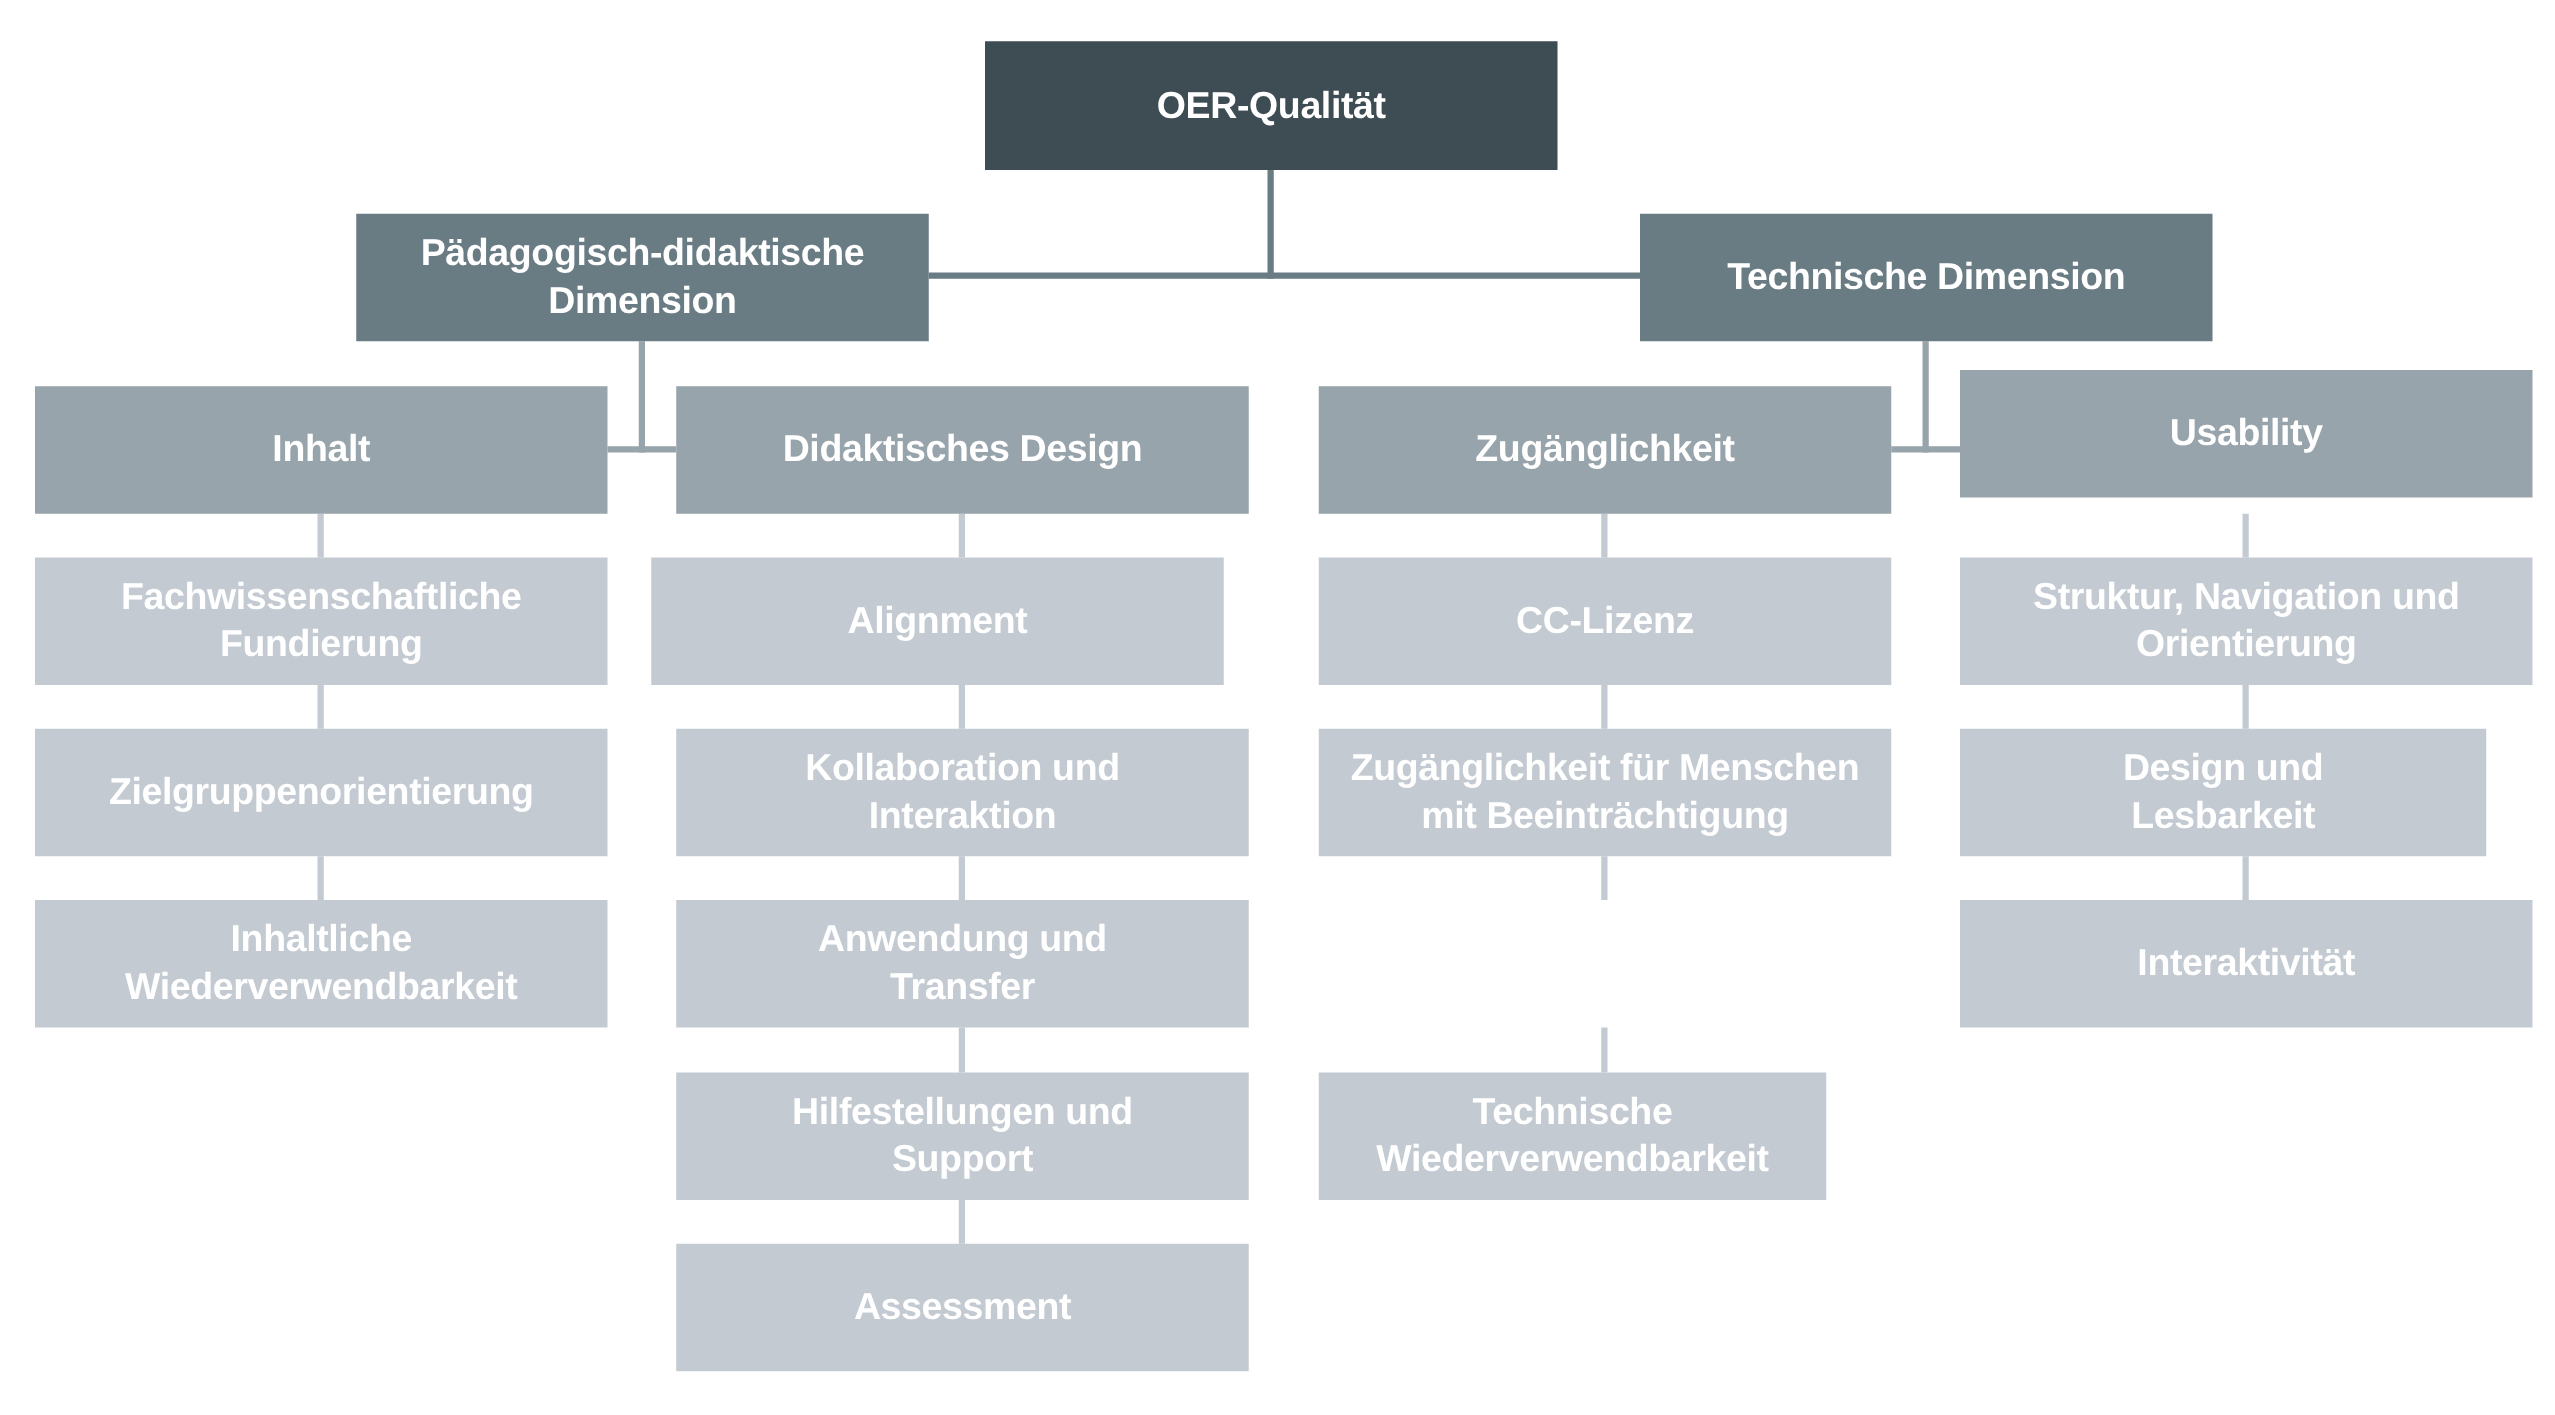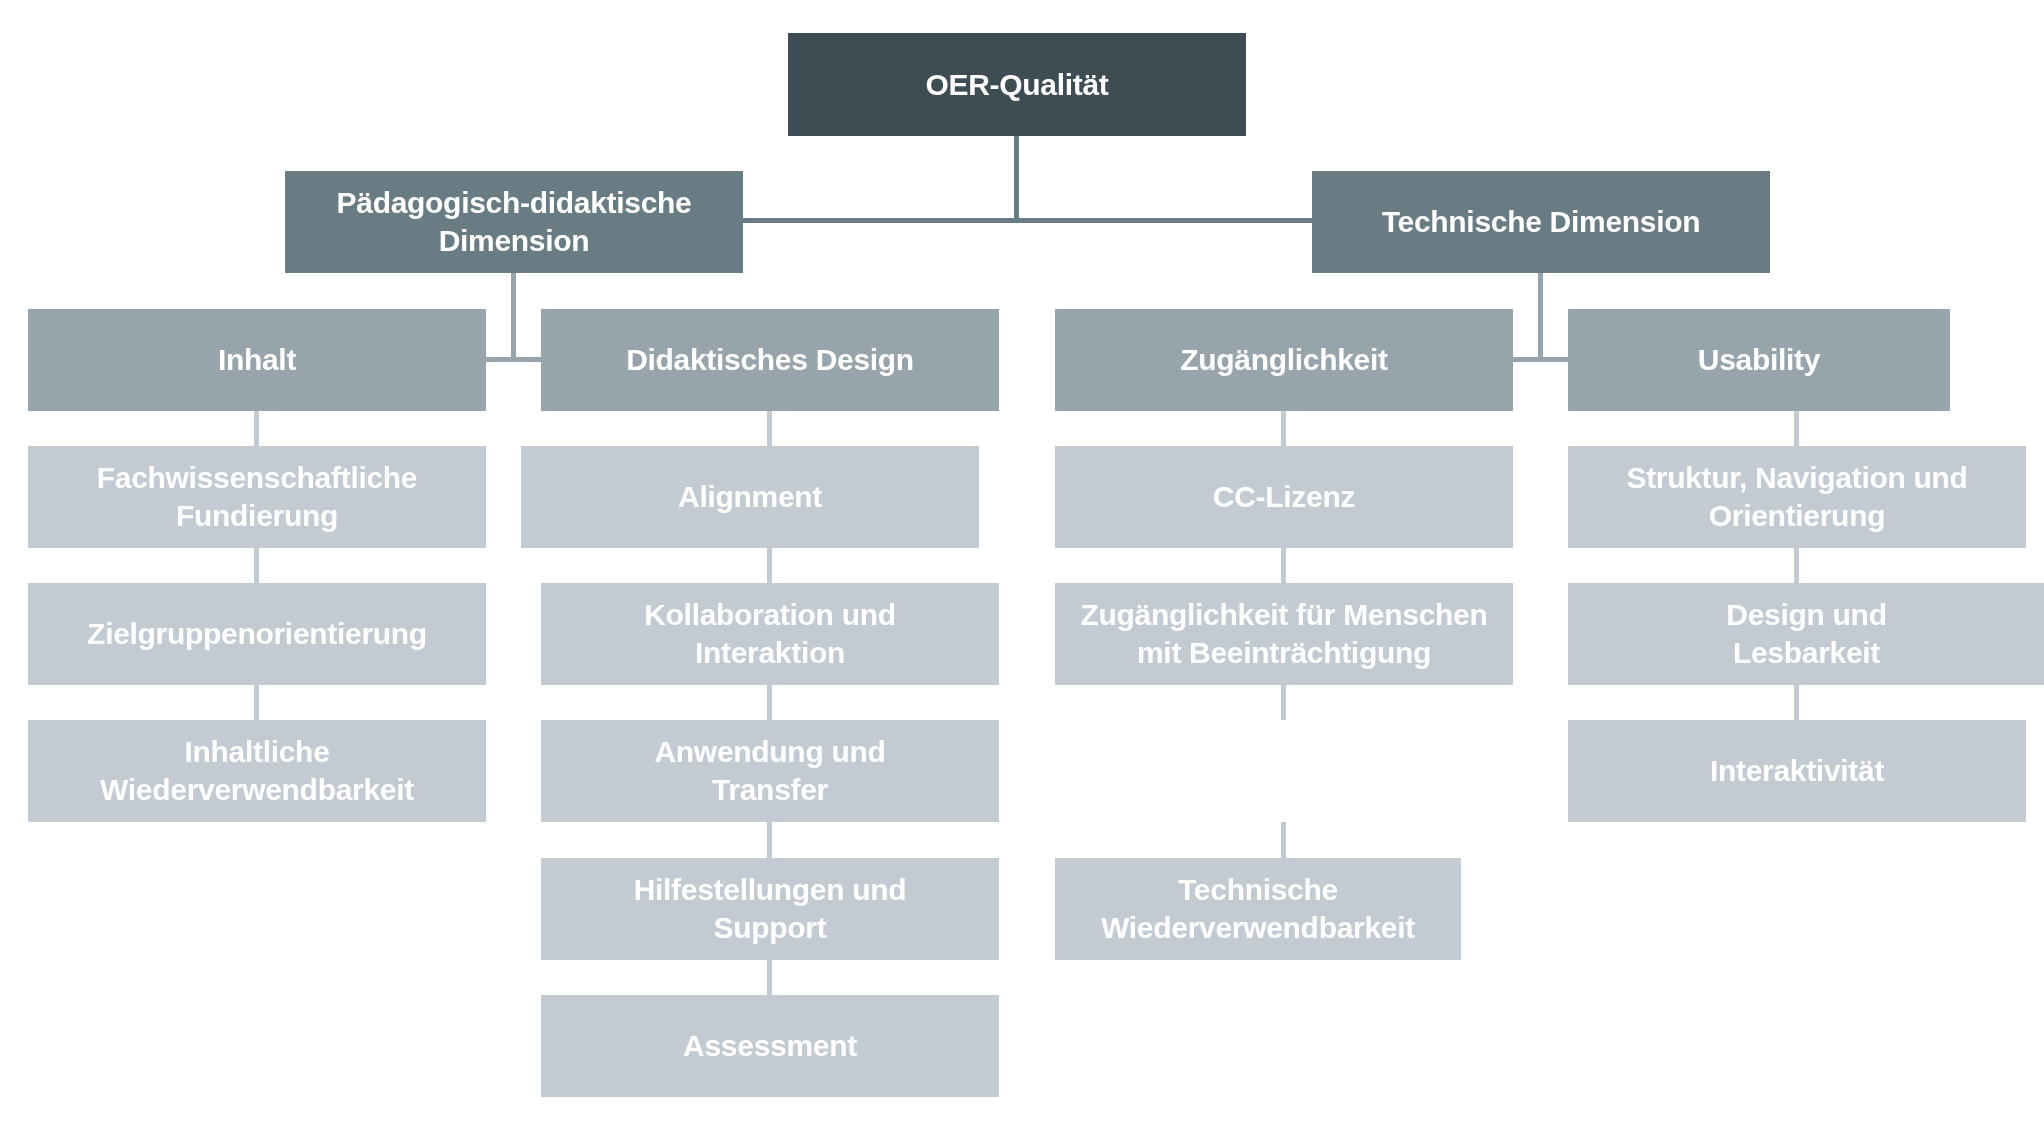--- a/index.html
+++ b/index.html
@@ -97,7 +97,7 @@
   <div class="box lvl-cat" style="left:1055px;top:309px;width:458px;height:102px;">
     <span>Zugänglichkeit</span>
   </div>
-  <div class="box lvl-cat" style="left:1568px;top:309px;width:382px;height:102px;align-items:center;">
+  <div class="box lvl-cat" style="left:1568px;top:296px;width:458px;height:102px;align-items:center;">
     <span>Usability</span>
   </div>
 

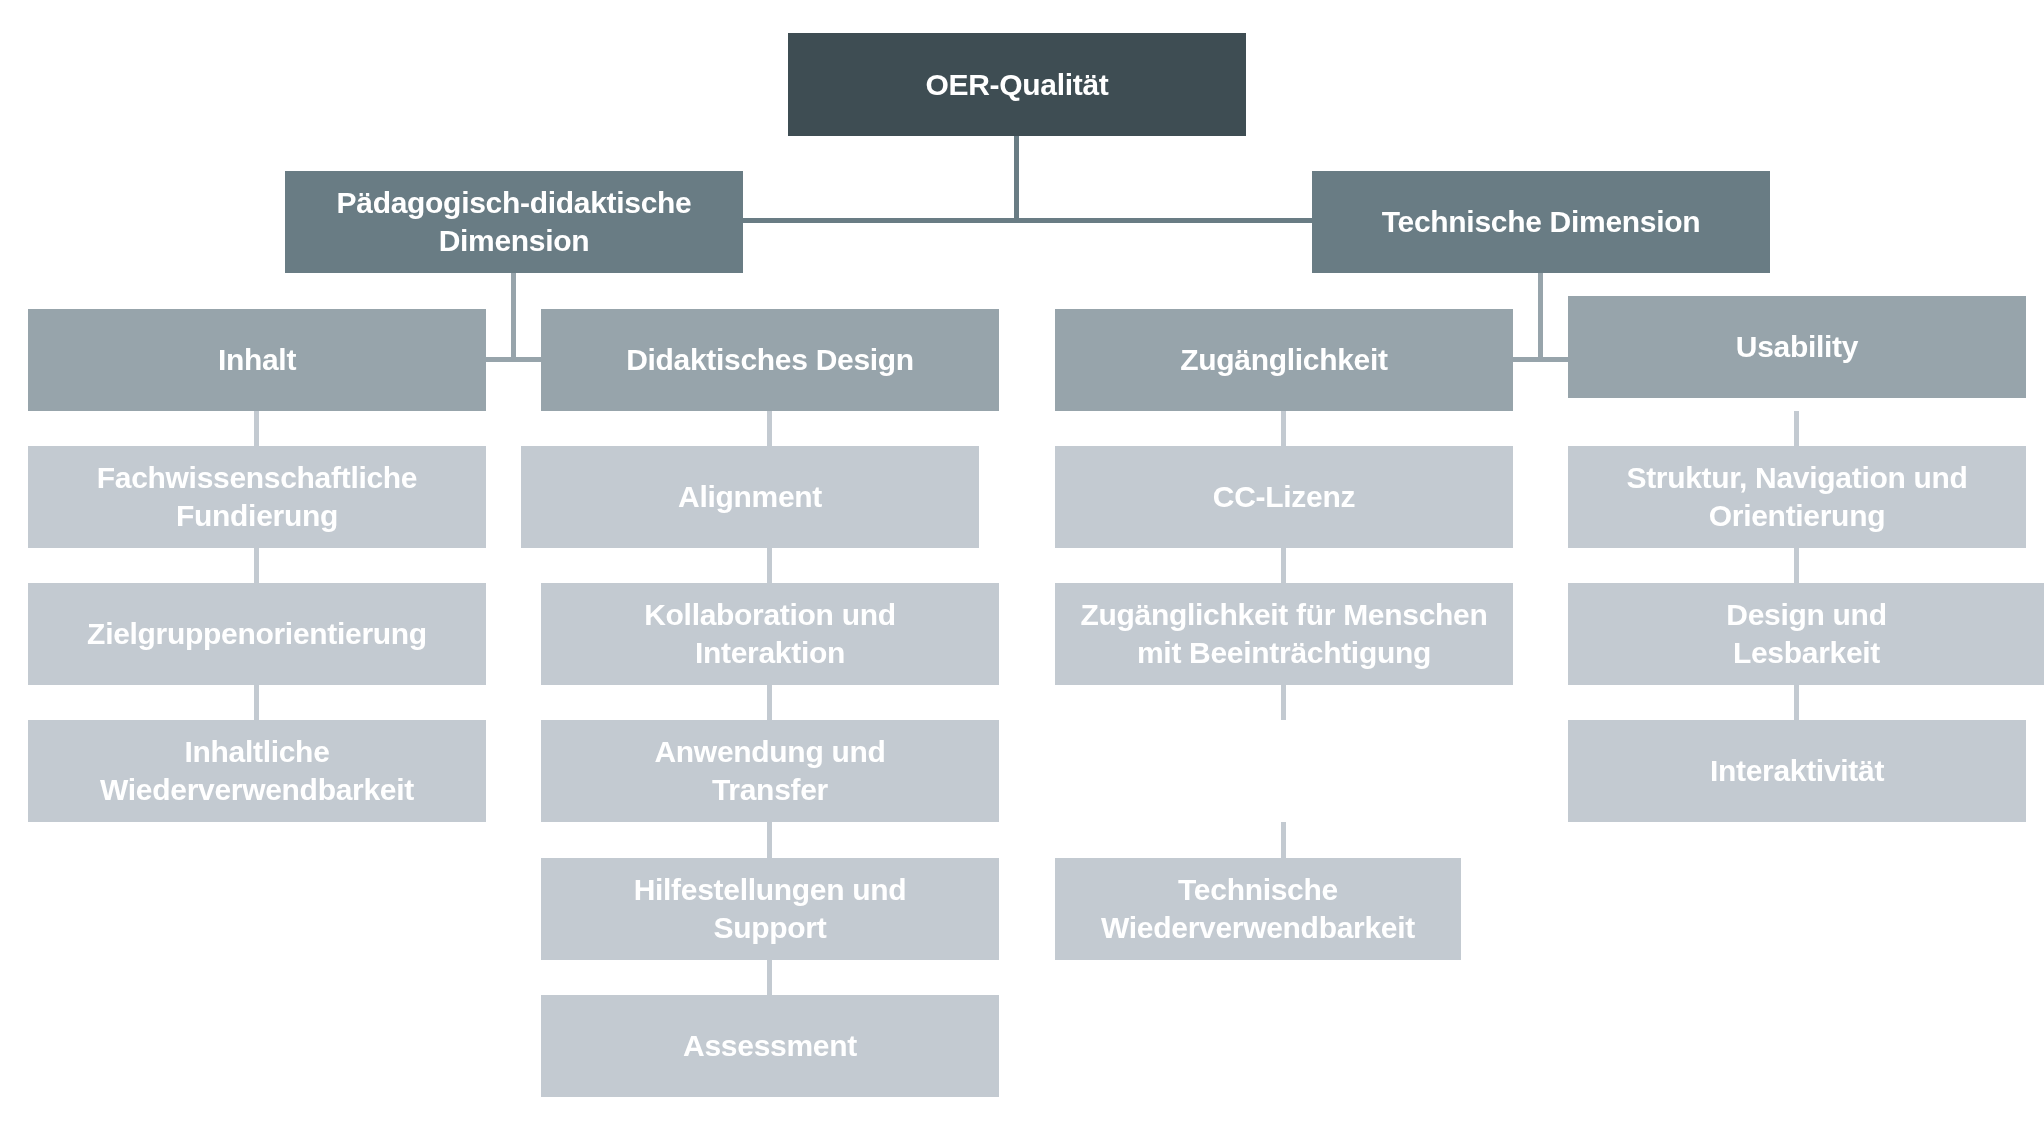--- a/index.html
+++ b/index.html
@@ -148,7 +148,7 @@
     <span>Struktur, Navigation und
 Orientierung</span>
   </div>
-  <div class="box lvl-item" style="left:1568px;top:583px;width:477px;height:102px;">
+  <div class="box lvl-item" style="left:1568px;top:583px;width:421px;height:102px;">
     <span>Design und
 Lesbarkeit</span>
   </div>

